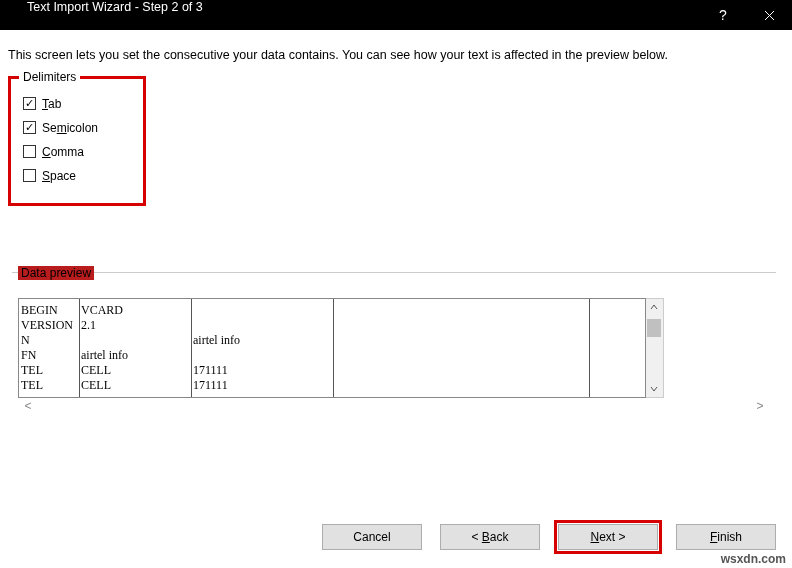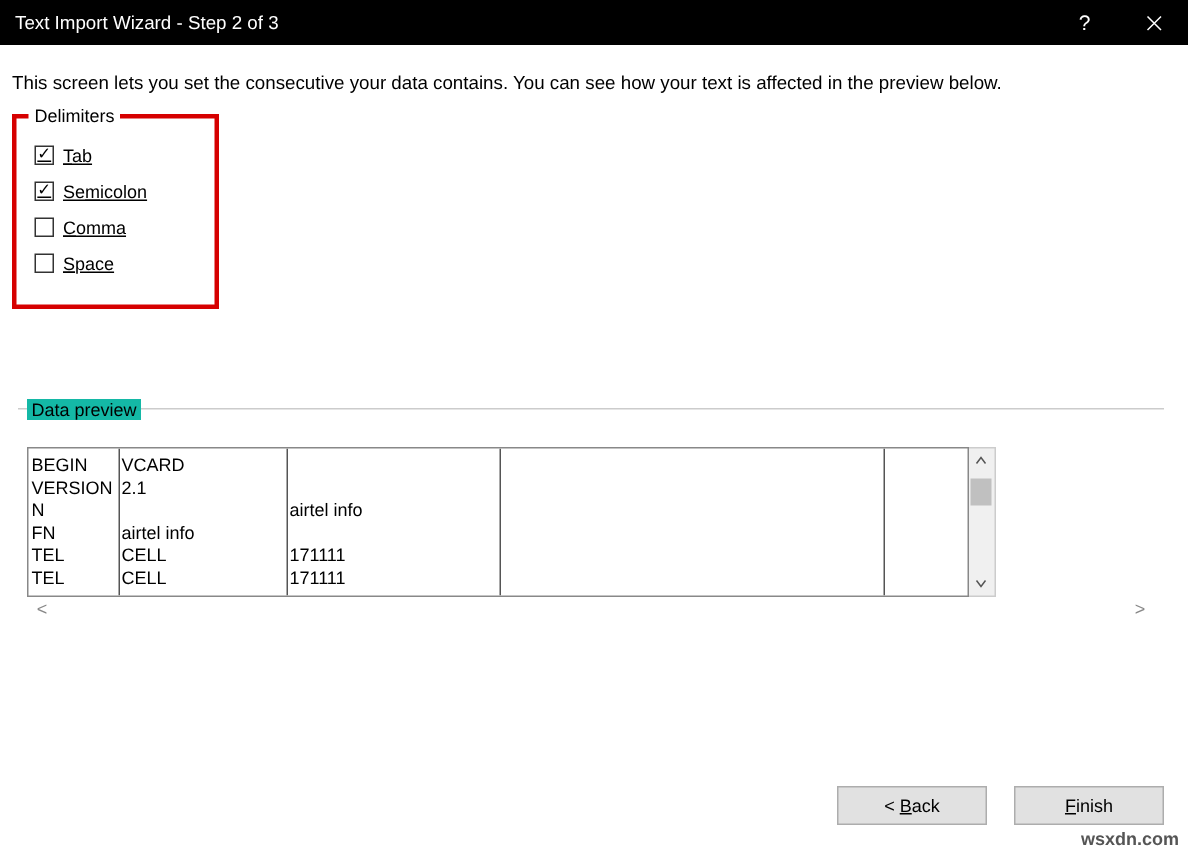--- a/index.html
+++ b/index.html
@@ -19,8 +19,7 @@
       color: #fff;
       height: 30px;
       display: flex;
-      align-items: center;
-      padding: 0 10px;
+      padding: 0 27px;
       position: relative;
     }
     .titlebar-title { font-size: 12.5px; }

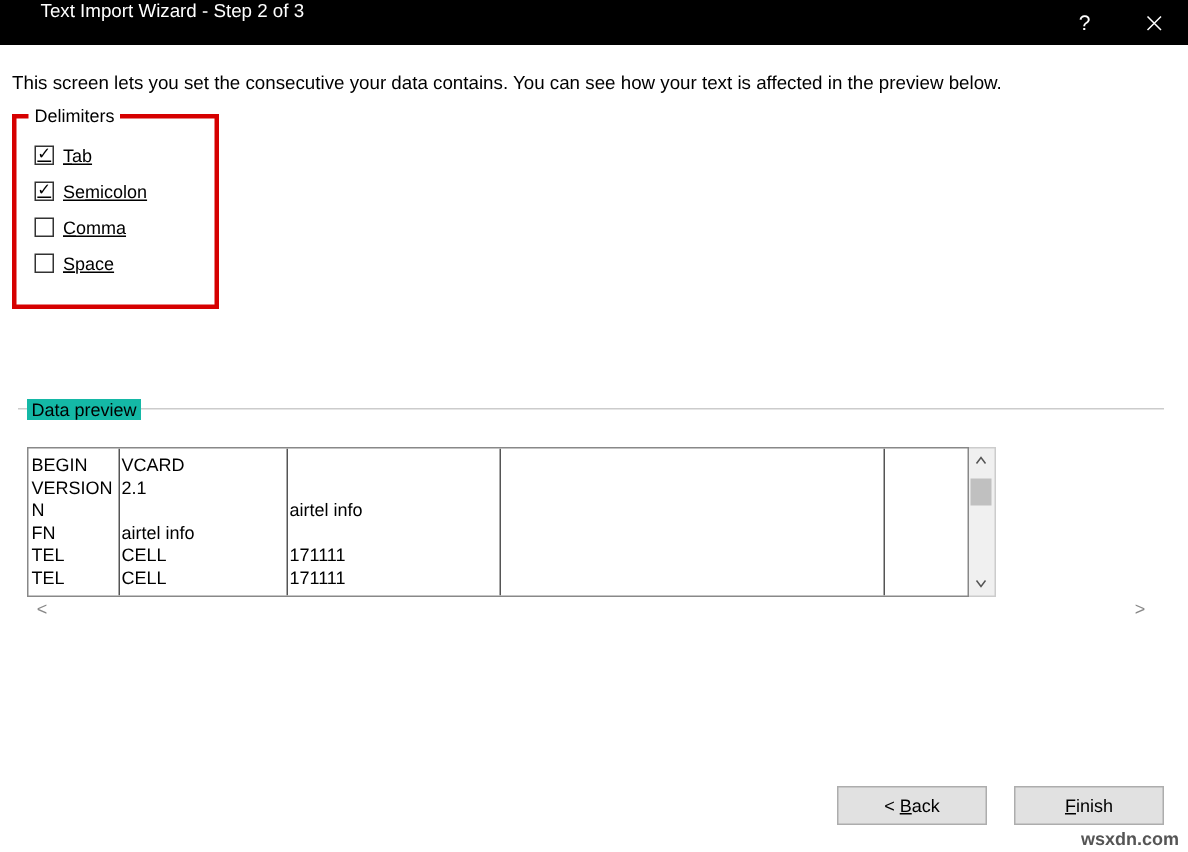--- a/index.html
+++ b/index.html
@@ -44,7 +44,6 @@
     .top-row {
       display: flex;
       margin-bottom: 60px;
-      text-decoration: underline;
     }
     .fieldset {
       position: relative;

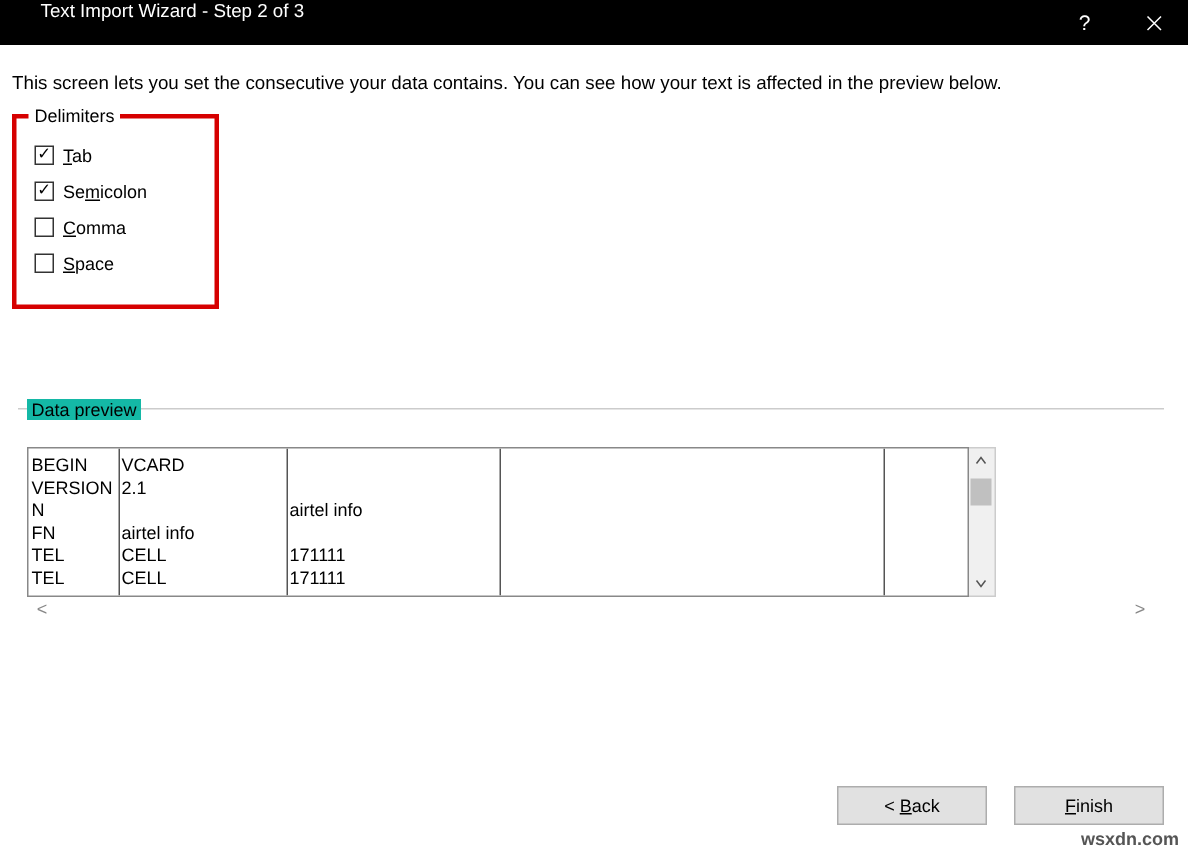--- a/index.html
+++ b/index.html
@@ -137,7 +137,7 @@
       position: absolute;
       top: 0;
       left: 6px;
-      background: #14b8a6;
+      background: #b91c1c;
       padding: 0 3px;
       font-size: 12px;
       z-index: 1;

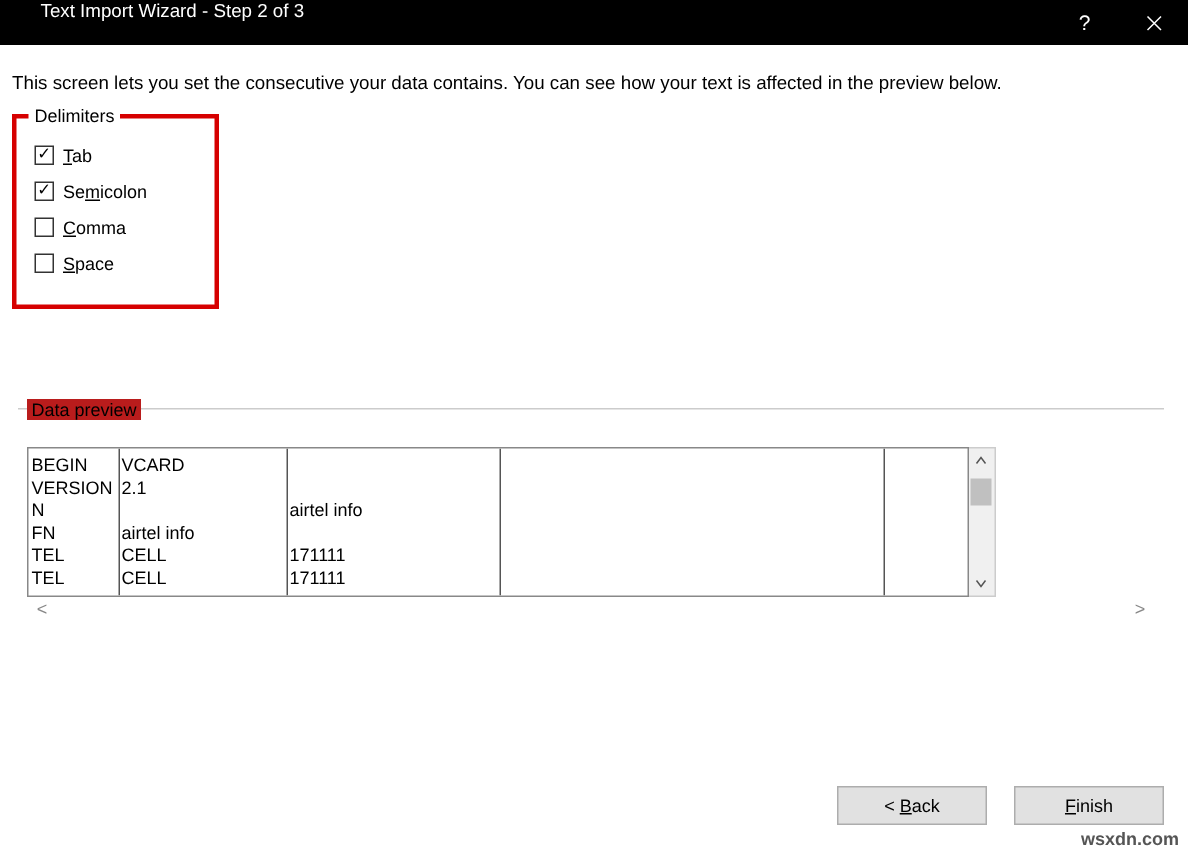--- a/index.html
+++ b/index.html
@@ -151,7 +151,7 @@
       border: 1px solid #888;
       height: 100px;
       width: 628px;
-      font-family: Liberation Sans, sans-serif;
+      font-family: Liberation Serif, serif;
       font-size: 12px;
       white-space: pre;
       overflow: hidden;

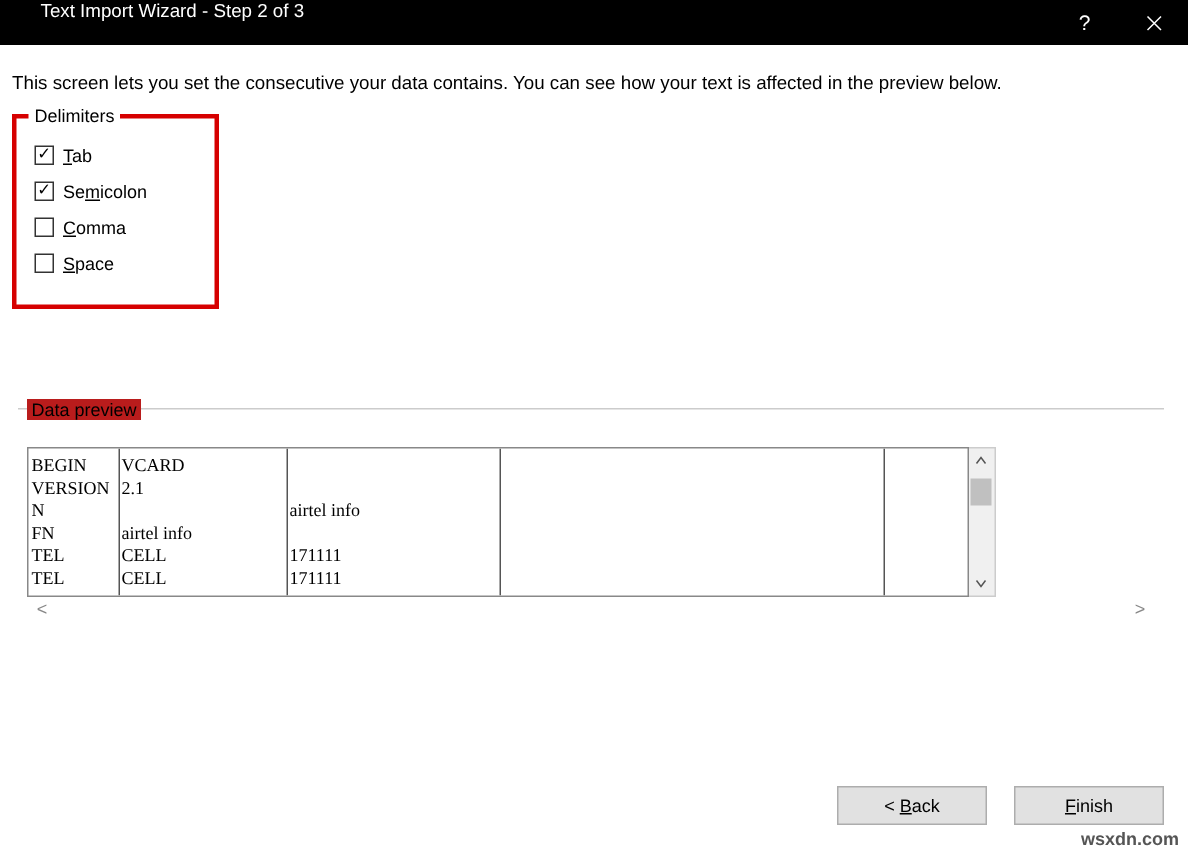--- a/index.html
+++ b/index.html
@@ -310,6 +310,9 @@
 
 <div class="btn-row">
   <div class="btn">
+      <span>Cancel</span>
+    </div>
+  <div class="btn">
       <span>&lt; <span class="ul">B</span>ack</span>
     </div>
   <div class="btn">

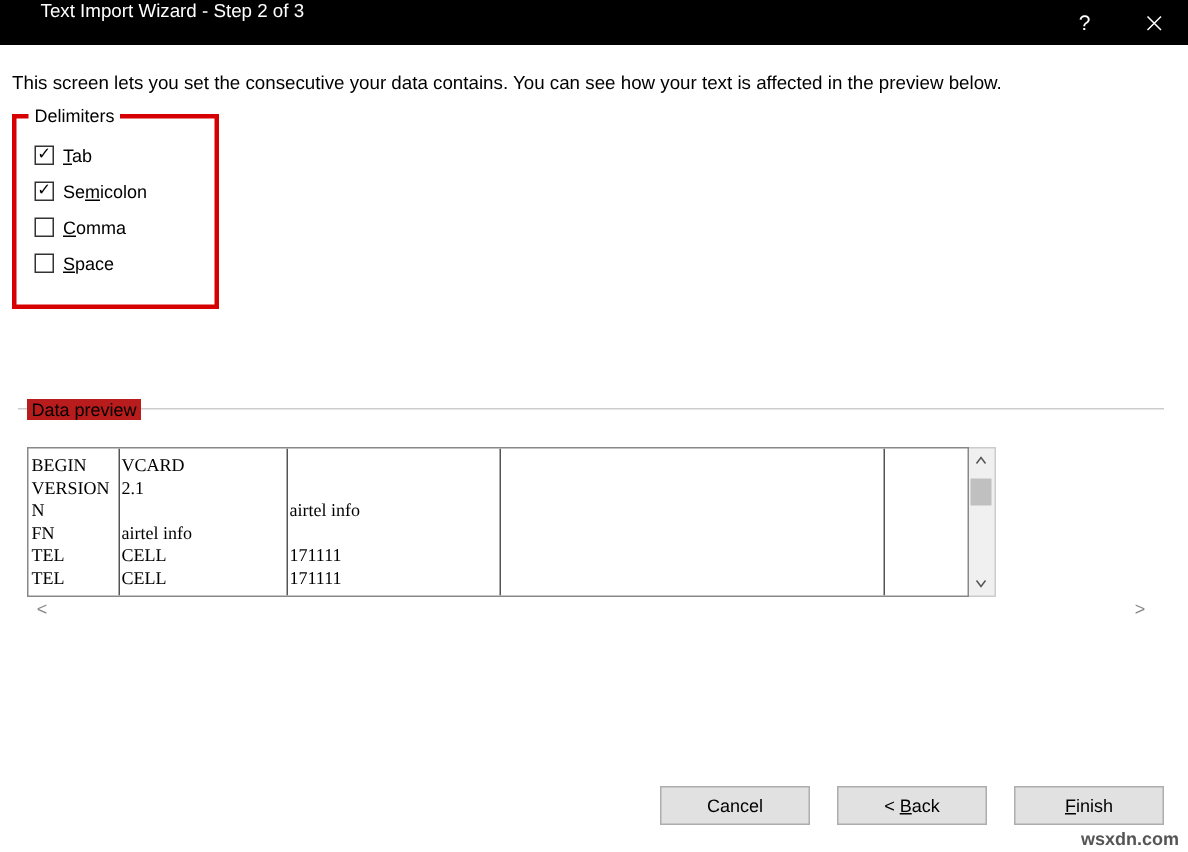--- a/index.html
+++ b/index.html
@@ -315,6 +315,9 @@
   <div class="btn">
       <span>&lt; <span class="ul">B</span>ack</span>
     </div>
+  <div class="btn highlight">
+      <span><span class="ul">N</span>ext &gt;</span>
+    </div>
   <div class="btn">
       <span><span class="ul">F</span>inish</span>
     </div>

